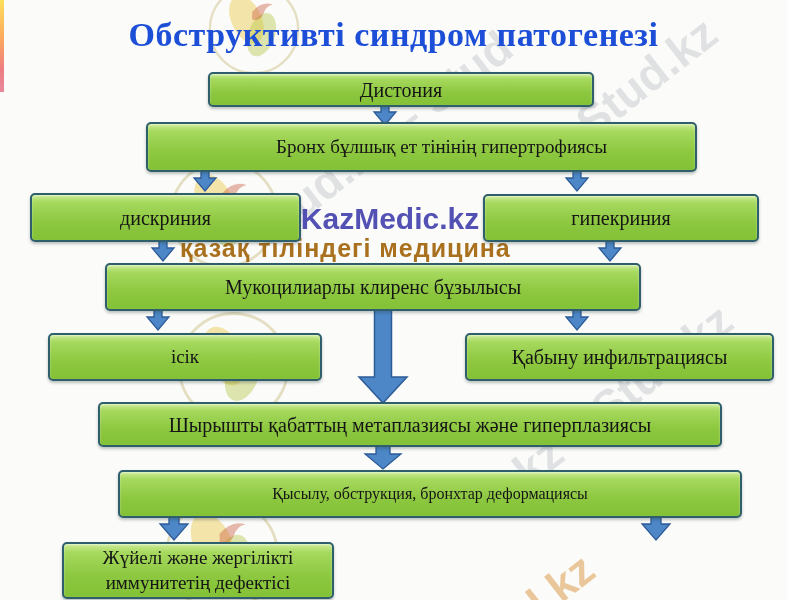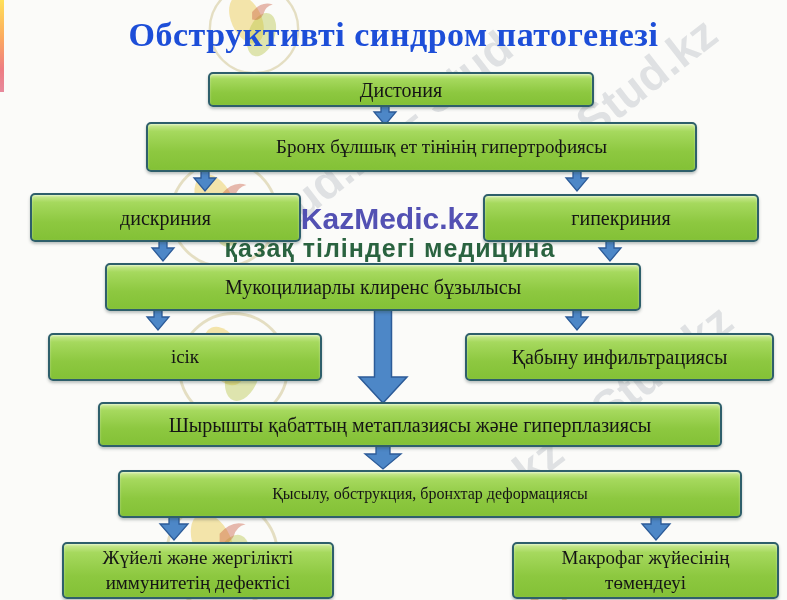--- a/index.html
+++ b/index.html
@@ -60,9 +60,9 @@
     color:#4543ae;opacity:.92;z-index:2;
   }
   .brand-sub{
-    position:absolute;left:180px;top:234px;width:420px;text-align:center;
+    position:absolute;left:180px;top:234px;width:420px;text-align:left;
     font-family:"Liberation Sans",sans-serif;font-weight:bold;font-size:25px;
-    letter-spacing:1px;color:#14532d;opacity:.9;z-index:2;
+    letter-spacing:1px;color:#a16207;opacity:.9;z-index:2;
   }
   .wm{
     position:absolute;font-family:"Liberation Sans",sans-serif;font-weight:bold;

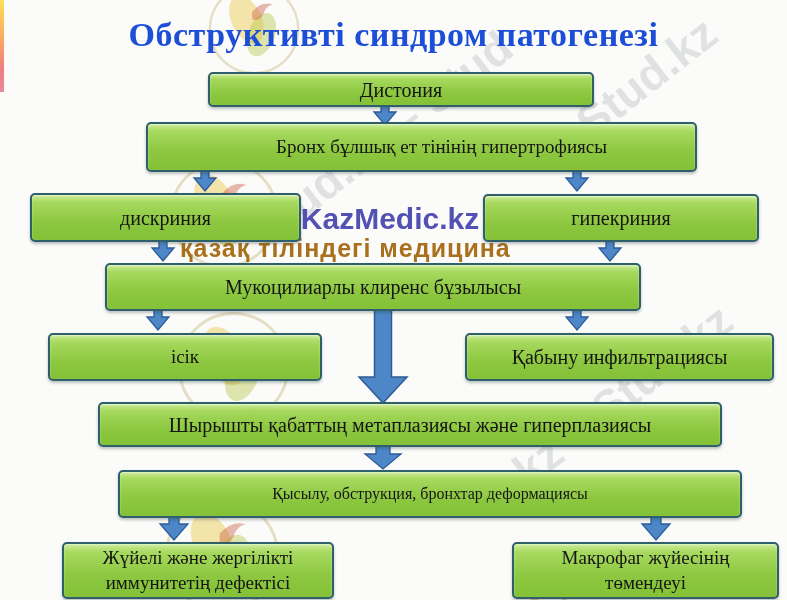--- a/index.html
+++ b/index.html
@@ -132,8 +132,6 @@
   <div class="box b9">Қысылу, обструкция, бронхтар деформациясы</div>
   <div class="box b10">Жүйелі және жергілікті
 иммунитетің дефектісі</div>
-  <div class="box b11">Макрофаг жүйесінің
-төмендеуі</div>
 
   <svg class="arr a1" width="26" height="26" viewBox="0 0 26 26">
     <polygon points="9,1 17,1 17,12 24,12 13,25 2,12 9,12" fill="#4d87c7" stroke="#2c5b98" stroke-width="1.3"></polygon>

